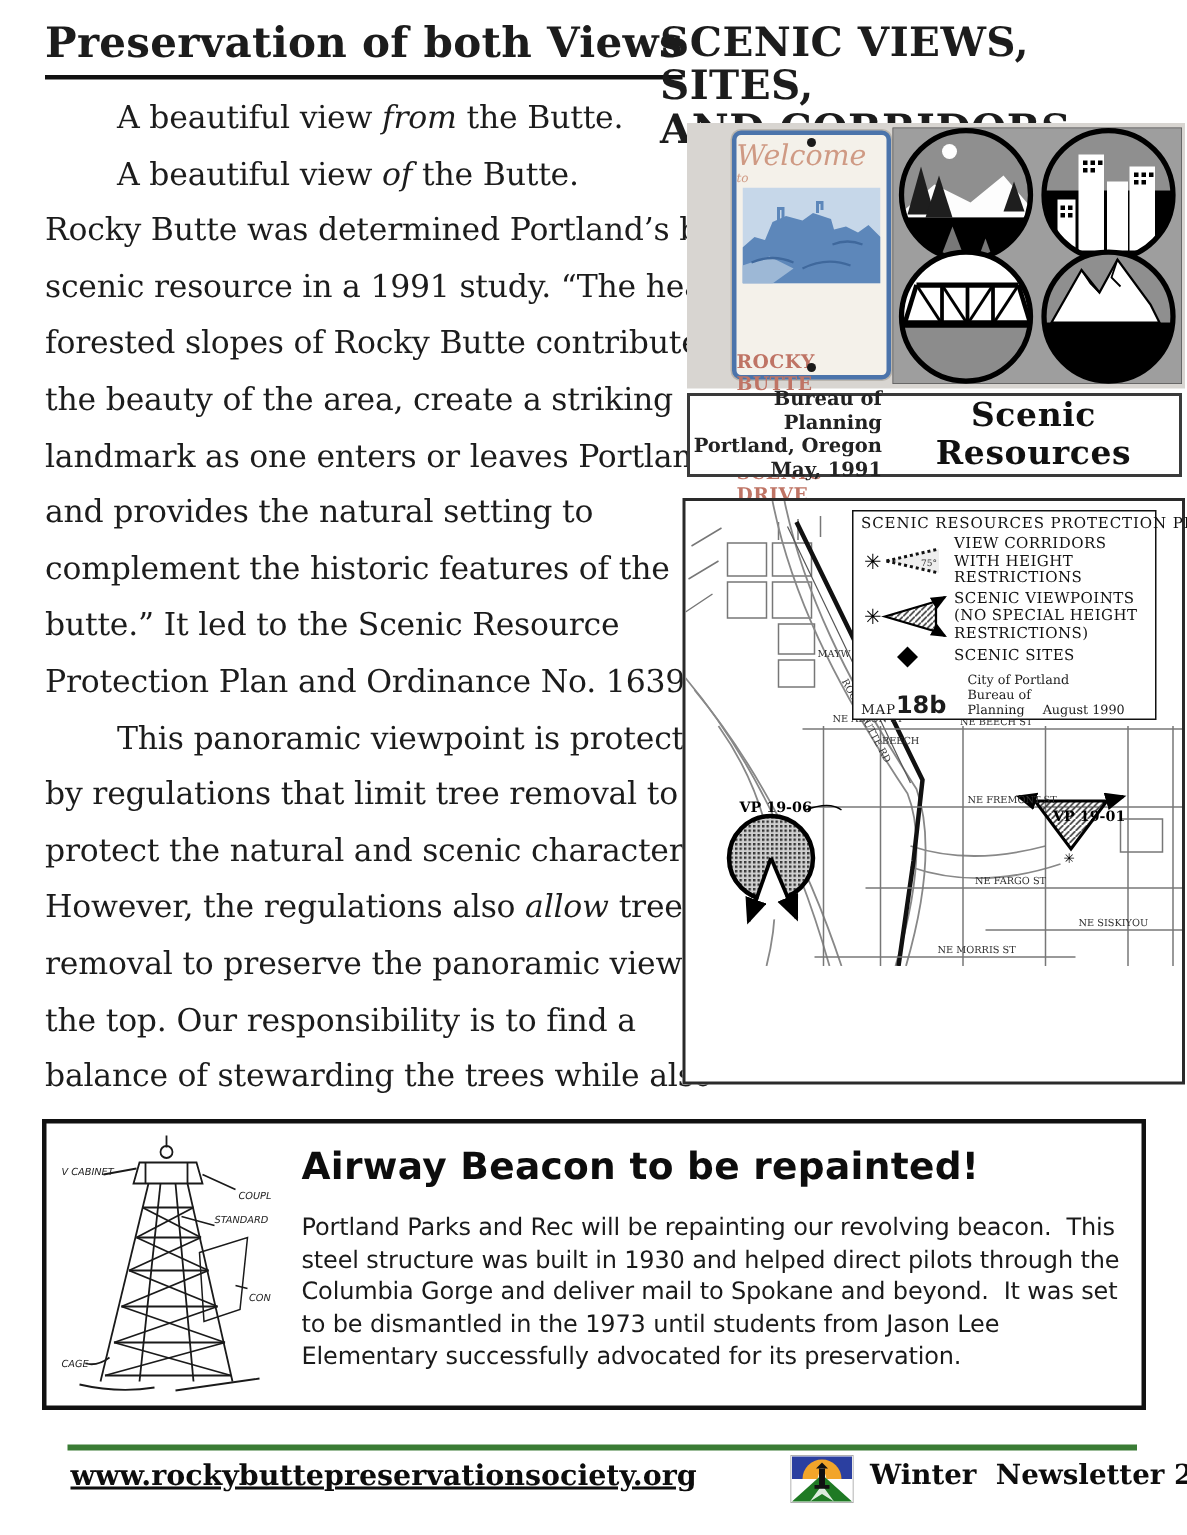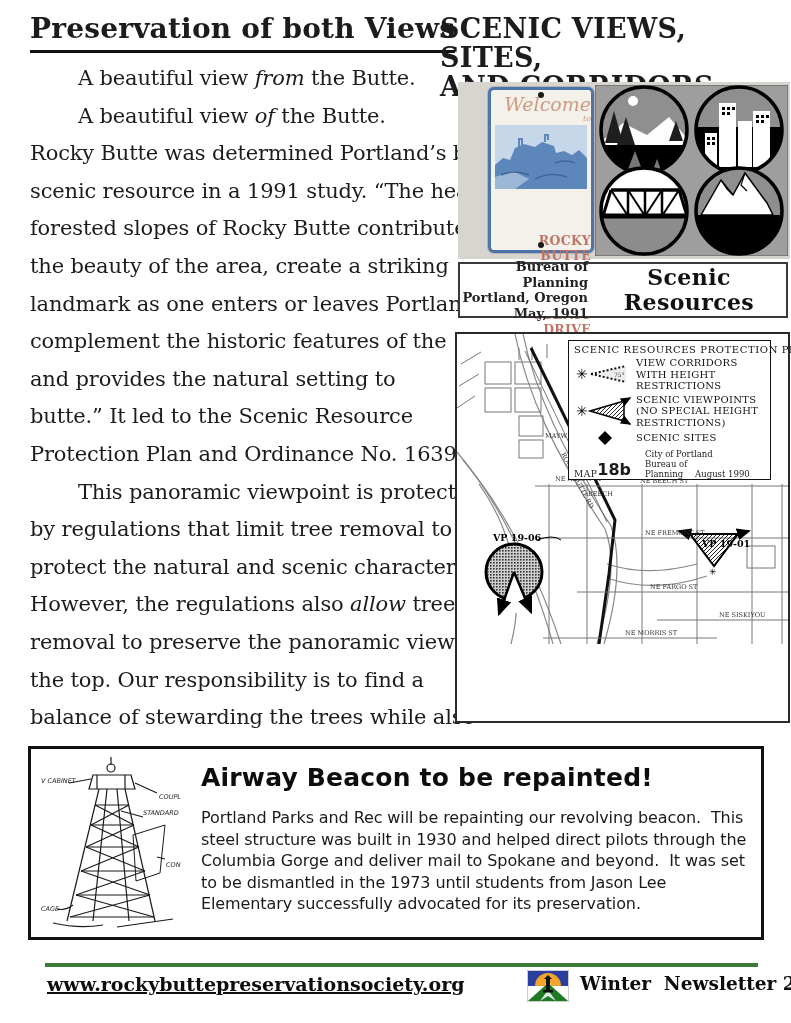--- a/index.html
+++ b/index.html
@@ -18,7 +18,7 @@
   #images-strip { position:absolute; left:458px; top:82px; width:332px; height:177px;
     background:#d8d5d1; z-index:2; }
   #welcome-sign { position:absolute; left:30px; top:5px; width:106px; height:166px;
-    background:#f4f1ea; border:3px solid #4b74ab; border-radius:6px; text-align:right;
+    background:#f4f1ea; border:3px solid #4b74ab; border-radius:6px; text-align:left;
     box-shadow:0 0 0 1px #b9b5ae; }
   .w-script { font-style:italic; font-size:19px; color:#cf9a84; margin-top:3px; }
   .w-to { font-size:8px; color:#cf9a84; font-style:italic; line-height:8px; }

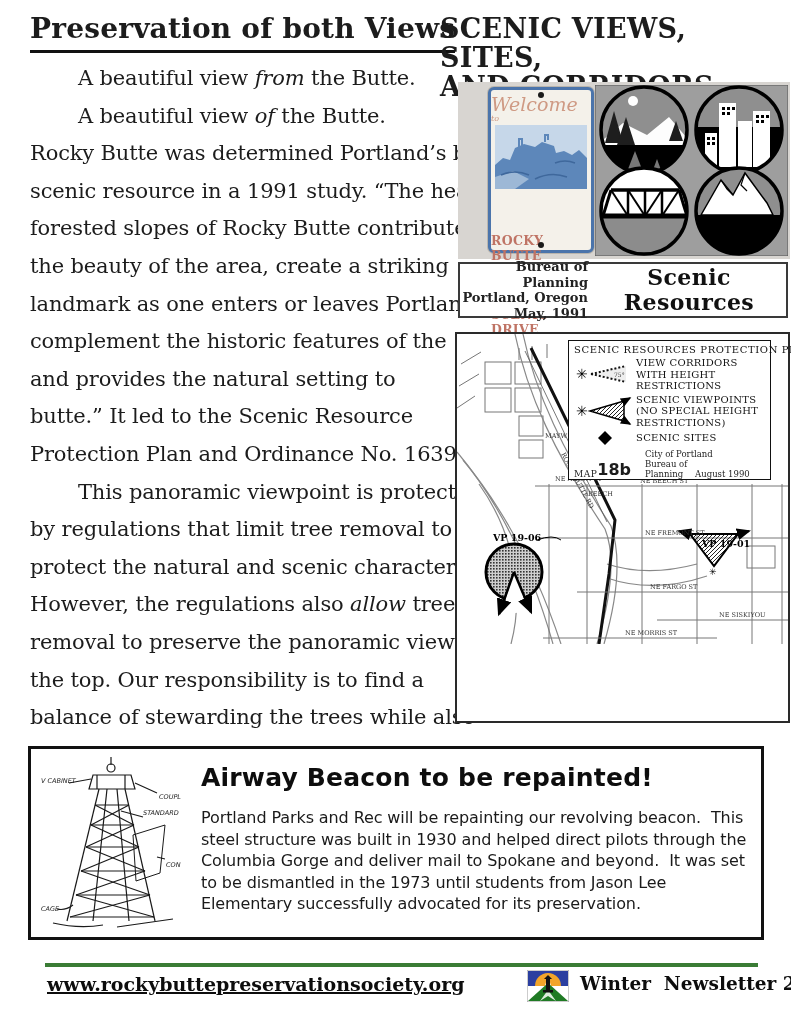--- a/index.html
+++ b/index.html
@@ -84,8 +84,8 @@
     <div class="a-line"><span>forested slopes of Rocky Butte contribute to</span></div>
     <div class="a-line"><span>the beauty of the area, create a striking</span></div>
     <div class="a-line"><span>landmark as one enters or leaves Portland,</span></div>
+    <div class="a-line"><span>and provides the natural setting to</span></div>
     <div class="a-line"><span>complement the historic features of the</span></div>
-    <div class="a-line"><span>and provides the natural setting to</span></div>
     <div class="a-line"><span>butte.”  It led to the Scenic Resource</span></div>
     <div class="a-line"><span>Protection Plan and Ordinance No. 163957.</span></div>
     <div class="a-line indent"><span>This panoramic viewpoint is protected</span></div>

